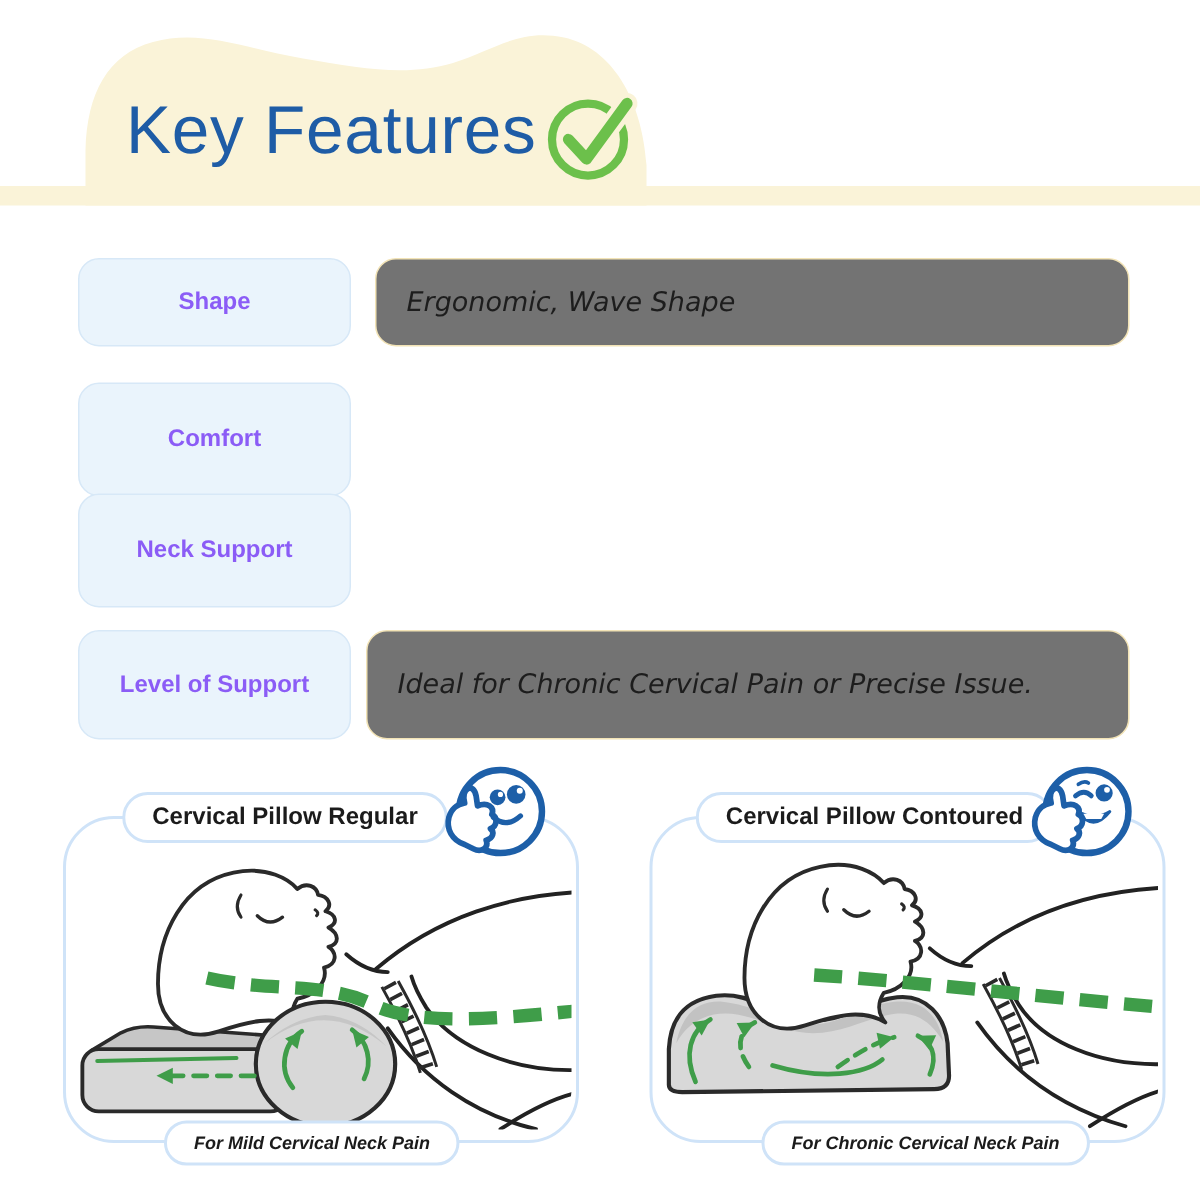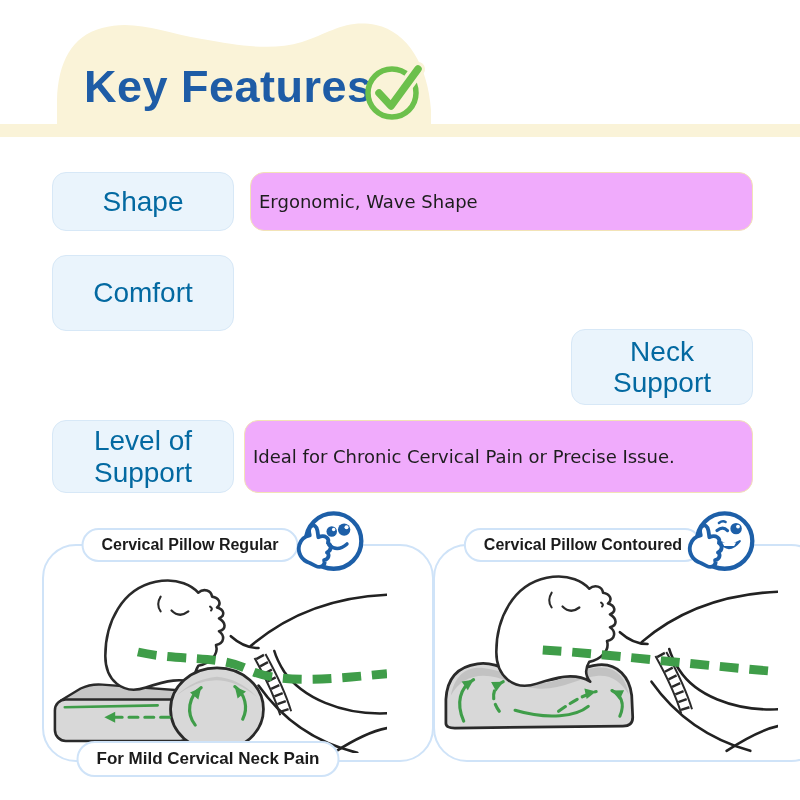--- a/index.html
+++ b/index.html
@@ -12,7 +12,7 @@
   .banner { position:absolute; top:0; left:0; width:800px; height:140px; }
   .banner svg.wave { position:absolute; top:0; left:0; }
   .banner h1 {
-    position:absolute; left:84px; top:64px; font-size:45px; font-weight:700;
+    position:absolute; left:84px; top:64px; font-size:45px; font-weight:400;
     letter-spacing:0.5px; color:#1e5ca6; line-height:1;
   }
   .banner .check { position:absolute; left:362px; top:56px; }

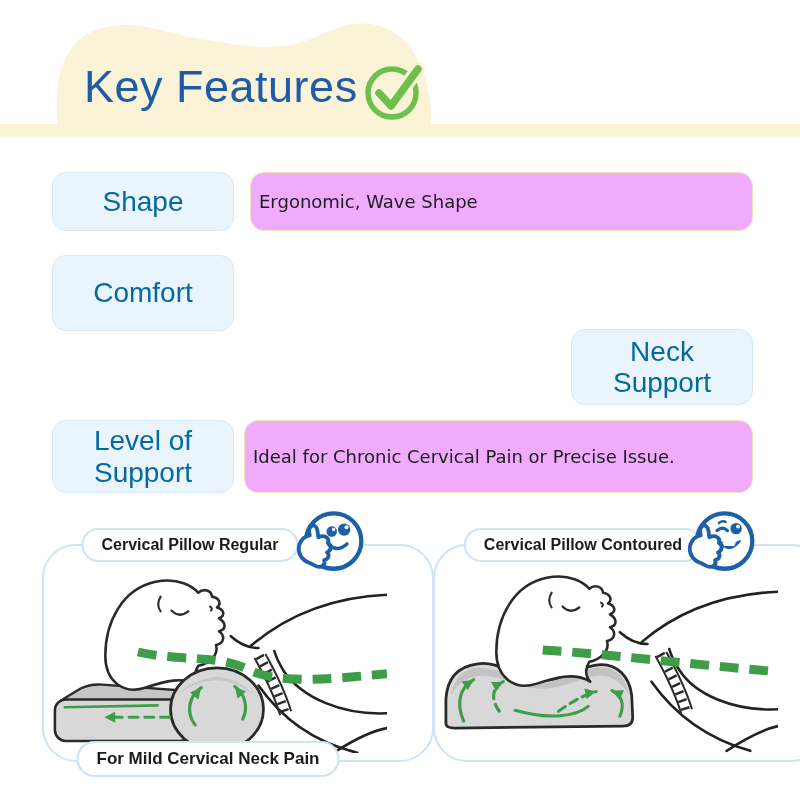--- a/index.html
+++ b/index.html
@@ -26,7 +26,7 @@
     flex:0 0 182px; background:#eaf4fc; border:1.5px solid #d7e8f7;
     border-radius:14px; display:flex; align-items:center; justify-content:center;
     text-align:center; padding:0 12px;
-    color:#0369a1; font-weight:400; font-size:28px; line-height:1.12;
+    color:#8b5cf6; font-weight:700; font-size:16px; line-height:1.12;
   }
   .value-box {
     flex:1; background:#f0abfc; border:1.5px solid #f2e3b6; border-radius:14px;

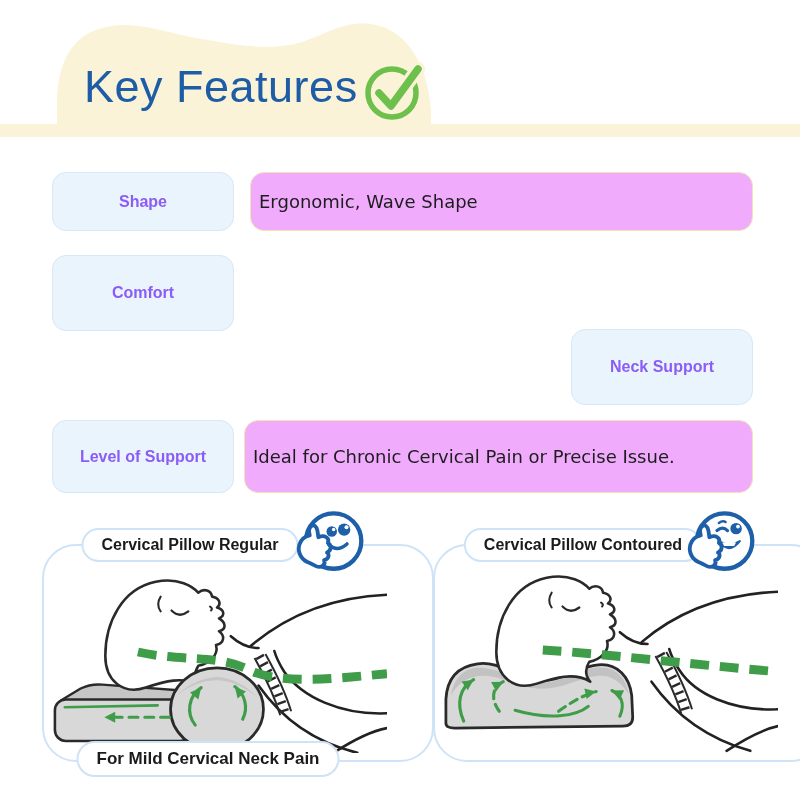--- a/index.html
+++ b/index.html
@@ -29,9 +29,9 @@
     color:#8b5cf6; font-weight:700; font-size:16px; line-height:1.12;
   }
   .value-box {
-    flex:1; background:#f0abfc; border:1.5px solid #f2e3b6; border-radius:14px;
-    display:flex; align-items:center; padding:8px 8px;
-    font-family:"DejaVu Sans", sans-serif; 
+    flex:1; background:#737373; border:1.5px solid #f2e3b6; border-radius:14px;
+    display:flex; align-items:center; padding:8px 20px;
+    font-family:"DejaVu Sans", sans-serif; font-style:italic;
     font-size:18px; line-height:1.5; color:#1d1d1d;
   }
   

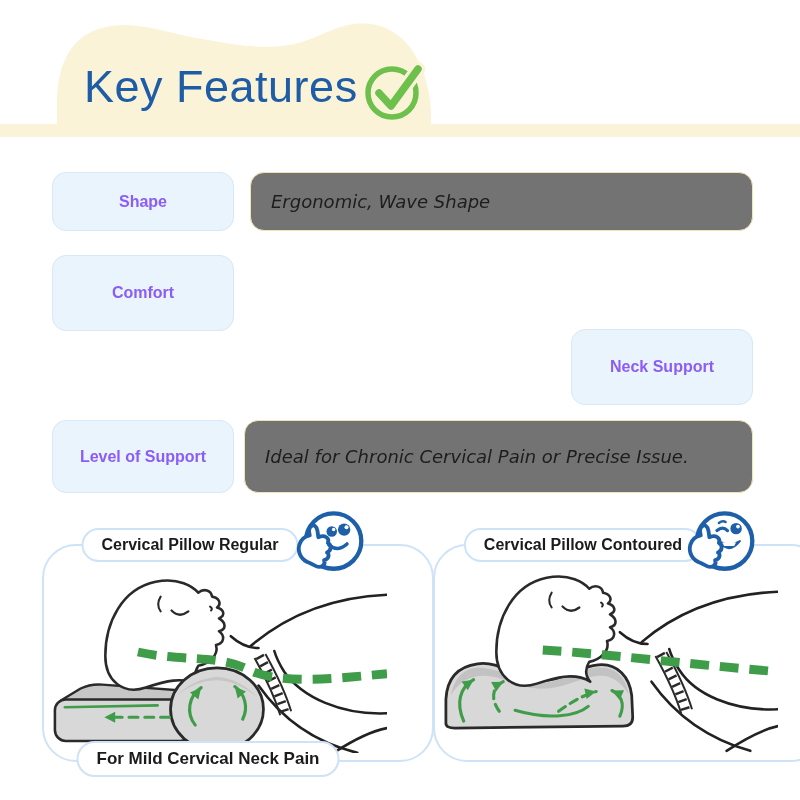--- a/index.html
+++ b/index.html
@@ -20,7 +20,7 @@
   .feature-row { position:absolute; left:52px; right:47px; display:flex; gap:16px; }
   .row-0 { top:172px; height:59px; }
   .row-1 { top:243px; height:76px;margin-top:12px; }
-  .row-2 { top:329px; height:76px;justify-content:flex-end; }
+  .row-2 { top:329px; height:76px; }
   .row-3 { top:420px; height:73px;gap:10px; }
   .label-box {
     flex:0 0 182px; background:#eaf4fc; border:1.5px solid #d7e8f7;

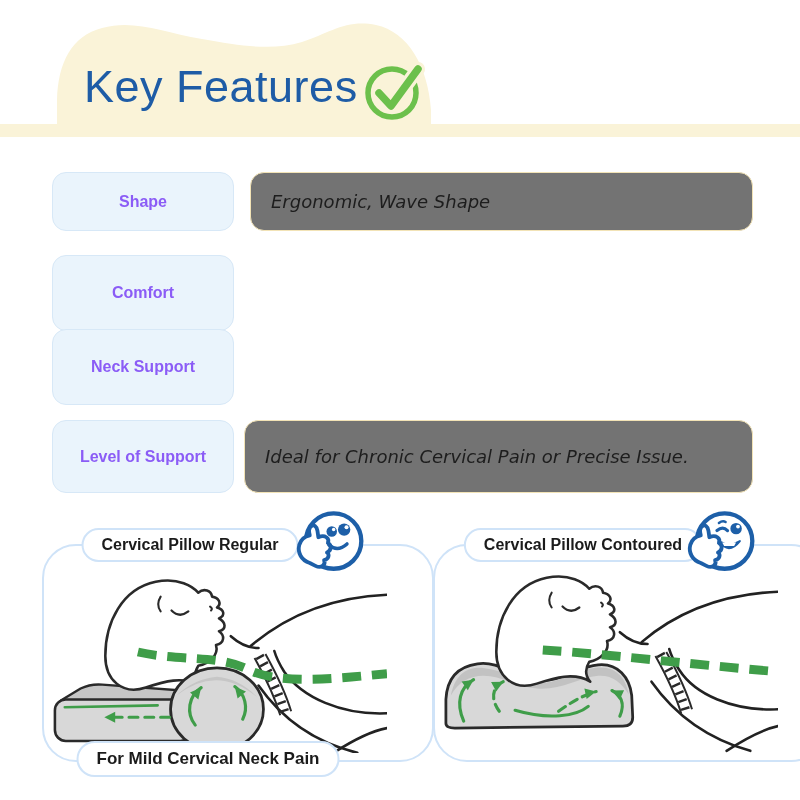--- a/index.html
+++ b/index.html
@@ -36,7 +36,7 @@
   }
   
   .panel {
-    position:absolute; top:544px; width:392px; height:218px;
+    position:absolute; top:544px; width:344px; height:218px;
     border:2.5px solid #cfe3f8; border-radius:34px; background:#ffffff;
   }
   .panel-left  { left:42px; }

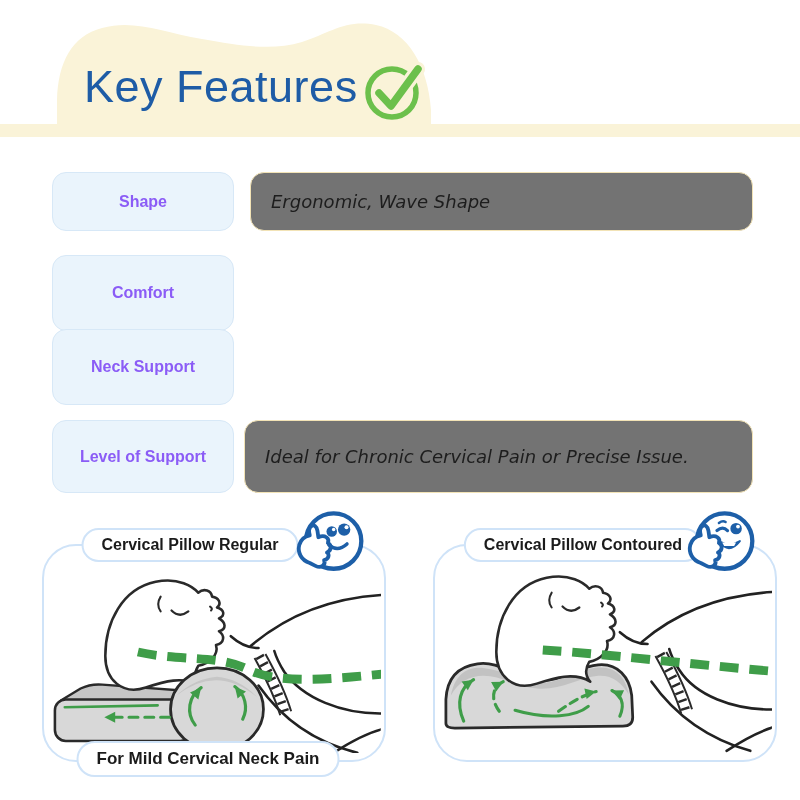--- a/index.html
+++ b/index.html
@@ -51,7 +51,7 @@
     font-weight:700; color:#1b1b1b;
   }
   .pill-top   { top:-18px; font-size:16px; }
-  .pill-bottom{ bottom:-17px; font-size:17px; }
+  .pill-bottom{ bottom:-17px; font-size:12px;font-style:italic; }
   .panel-left  .pill-top    { left:146px; transform:translateX(-50%); }
   .panel-right .pill-top    { left:148px; transform:translateX(-50%); }
   .panel-left  .pill-bottom { left:164px; transform:translateX(-50%); }

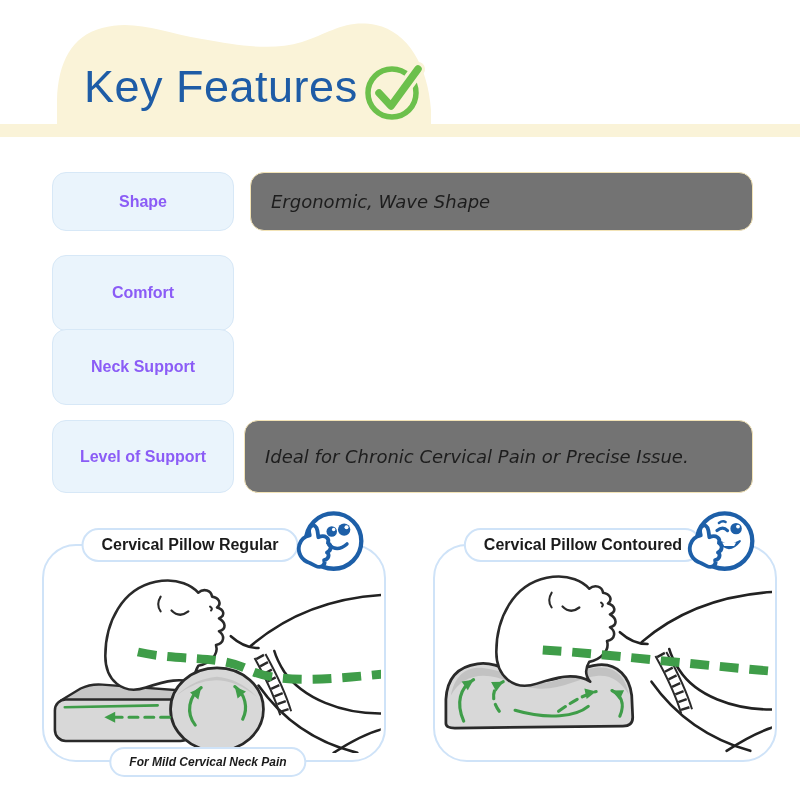--- a/index.html
+++ b/index.html
@@ -237,6 +237,7 @@
         <path d="M 46,38 Q 56,53 68,38 Q 57,45 46,38 Z" fill="#1d5fa8" stroke="#1d5fa8" stroke-width="2" stroke-linejoin="round"></path>
         <path d="M 49.5,39.5 L 64,39.5 L 62,43.2 L 51.5,43.2 Z" fill="#ffffff"></path>
       </svg>
+      <div class="pill pill-bottom">For Chronic Cervical Neck Pain</div>
     </div>
 
   </section>

